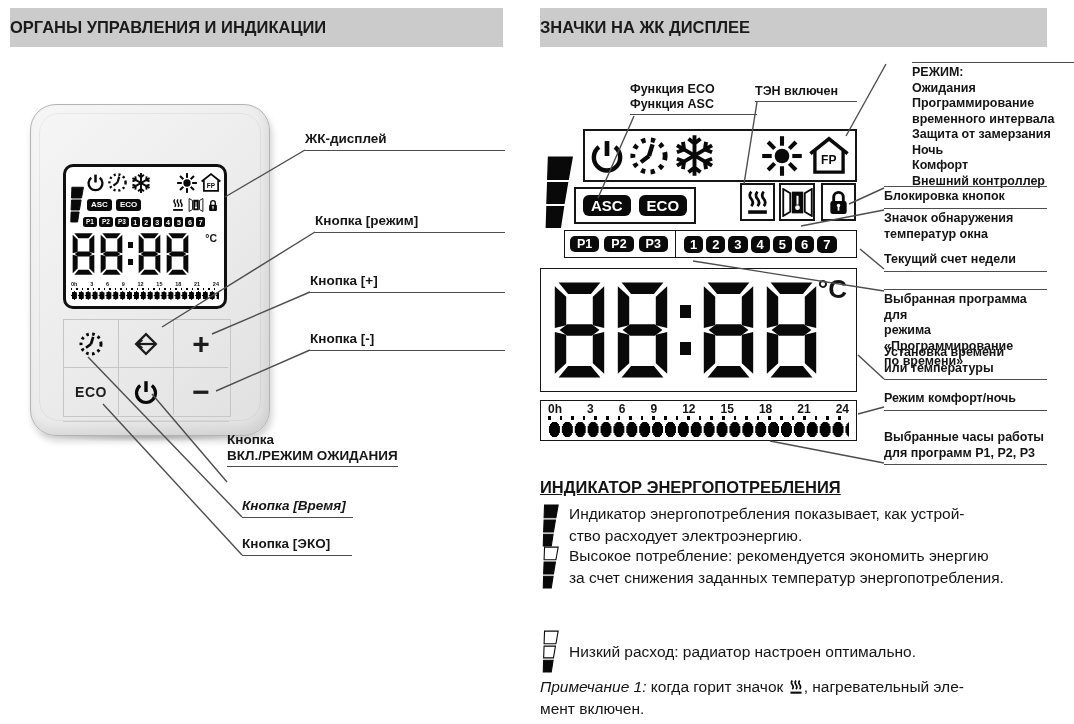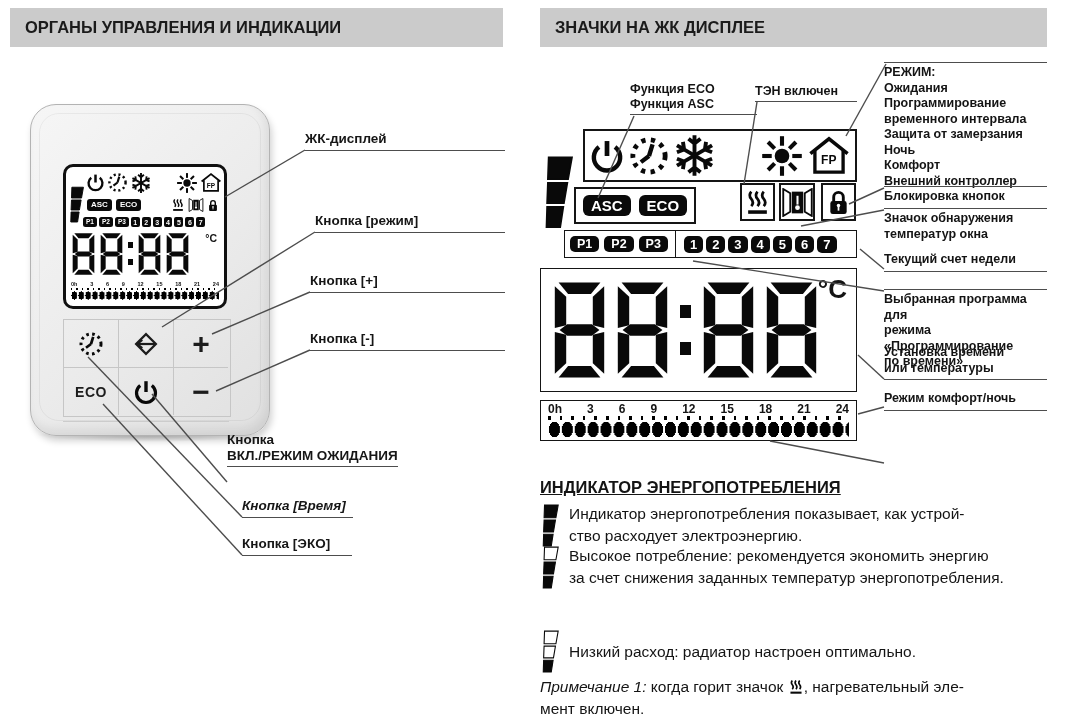--- a/index.html
+++ b/index.html
@@ -8,7 +8,7 @@
   .abs{position:absolute;}
   
   .hdr{position:absolute;top:8px;height:39px;background:#cbcbcb;color:#1b1b1b;
-       font-weight:bold;font-size:16.5px;line-height:39px;padding-left:15px;box-sizing:border-box;}
+       font-weight:bold;font-size:16.5px;line-height:39px;box-sizing:border-box;}
   
   #wires{position:absolute;left:0;top:0;width:1074px;height:724px;z-index:3;pointer-events:none;}
   

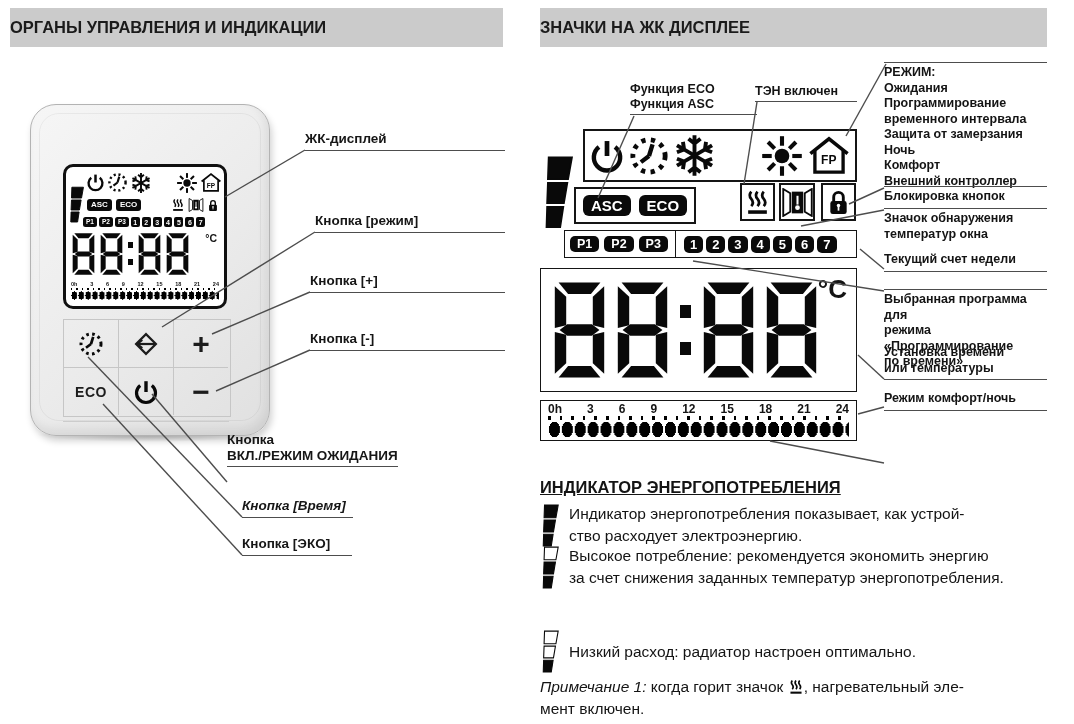--- a/index.html
+++ b/index.html
@@ -465,7 +465,7 @@
     <span>ТЭН включен</span>
   </div>
 
-  <div class="rlbl topline" style="top:62px;">
+  <div class="rlbl topline" style="top:62px;margin-left:28px;">
     <div>РЕЖИМ:</div>
     <div>Ожидания</div>
     <div>Программирование</div>

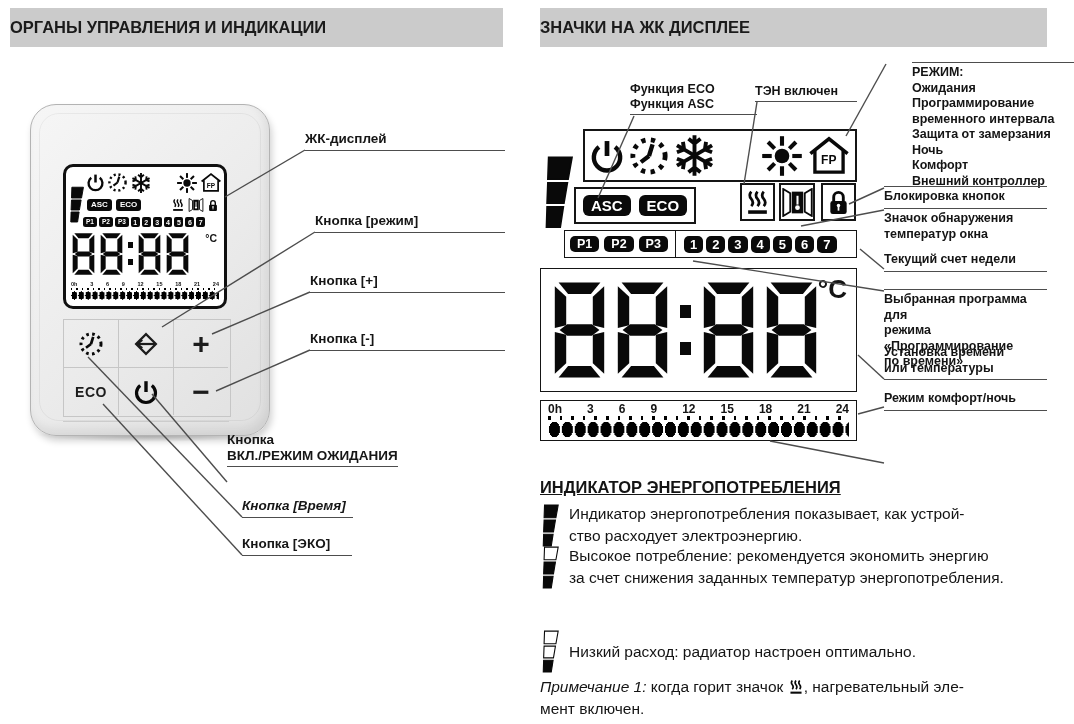--- a/index.html
+++ b/index.html
@@ -491,6 +491,10 @@
     <div>или температуры</div>
   </div>
   <div class="rlbl botline" style="top:391px;"><span>Режим комфорт/ночь</span></div>
+  <div class="rlbl botline" style="top:430px;">
+    <div>Выбранные часы работы</div>
+    <div>для программ P1, P2, P3</div>
+  </div>
 
   <div class="etitle"><span>ИНДИКАТОР ЭНЕРГОПОТРЕБЛЕНИЯ</span></div>
 

